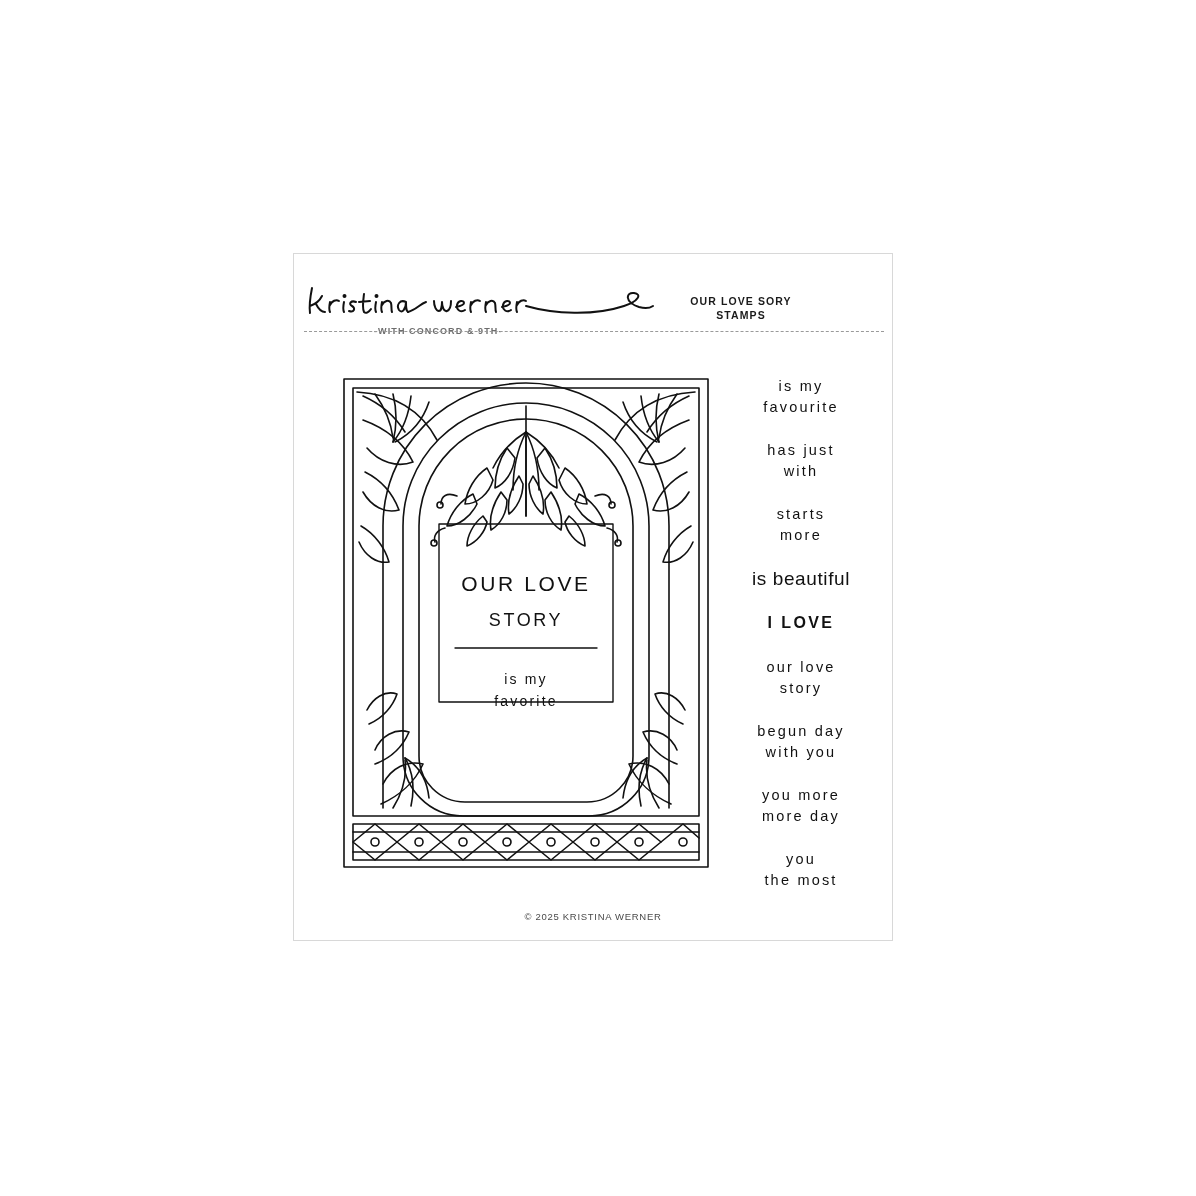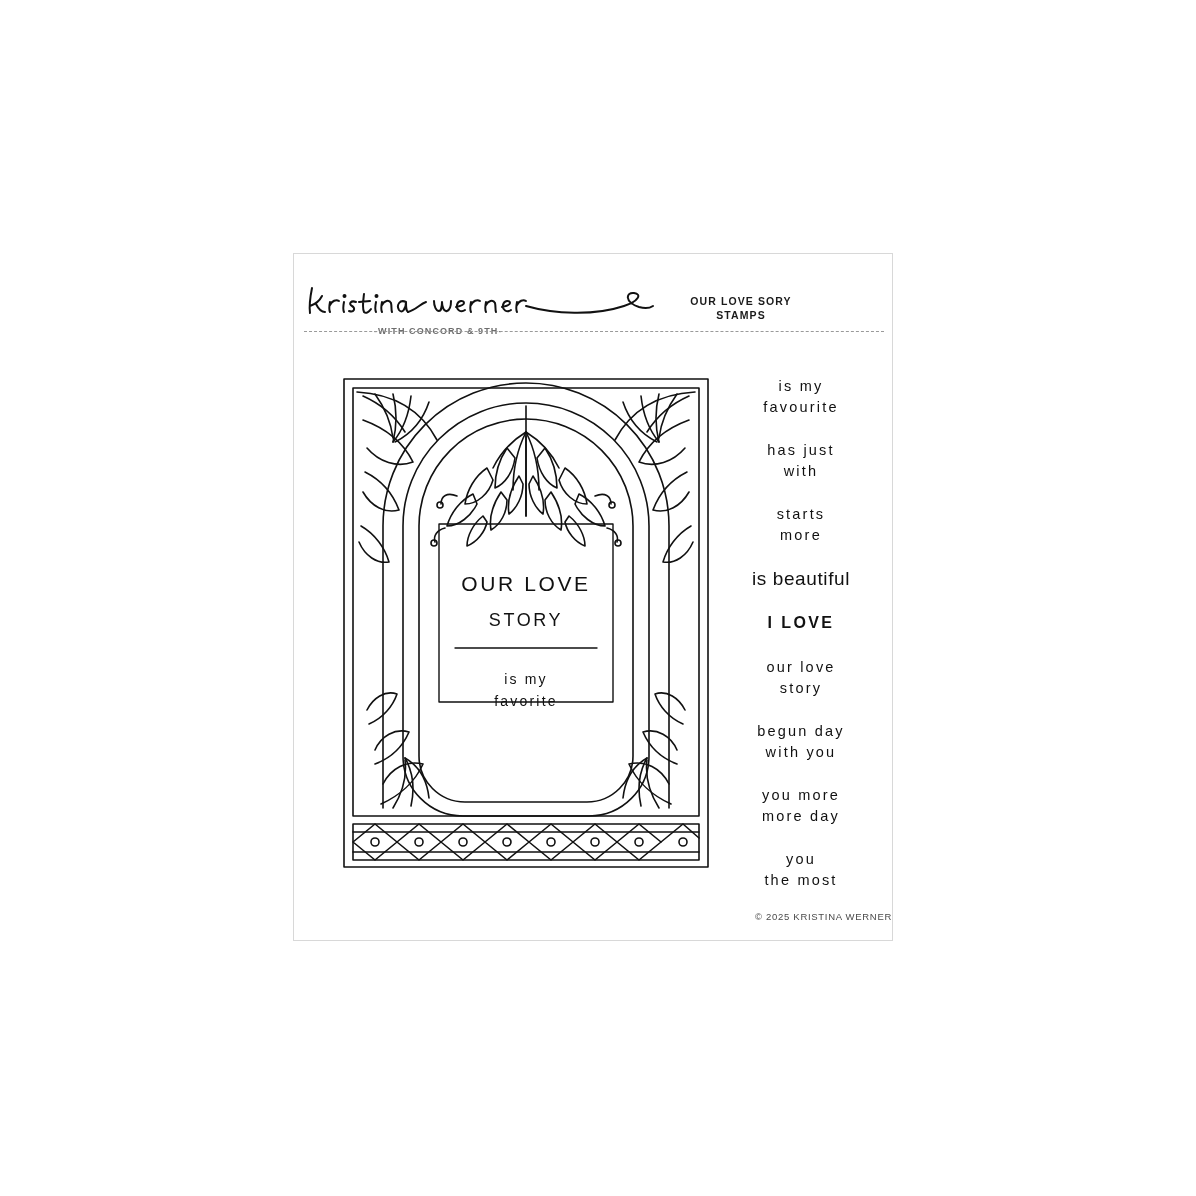--- a/index.html
+++ b/index.html
@@ -138,7 +138,7 @@
     left: 0;
     right: 0;
     bottom: 18px;
-    text-align: right;
+    text-align: center;
     font-size: 9.5px;
     letter-spacing: 0.7px;
     color: #4a4a4a;

